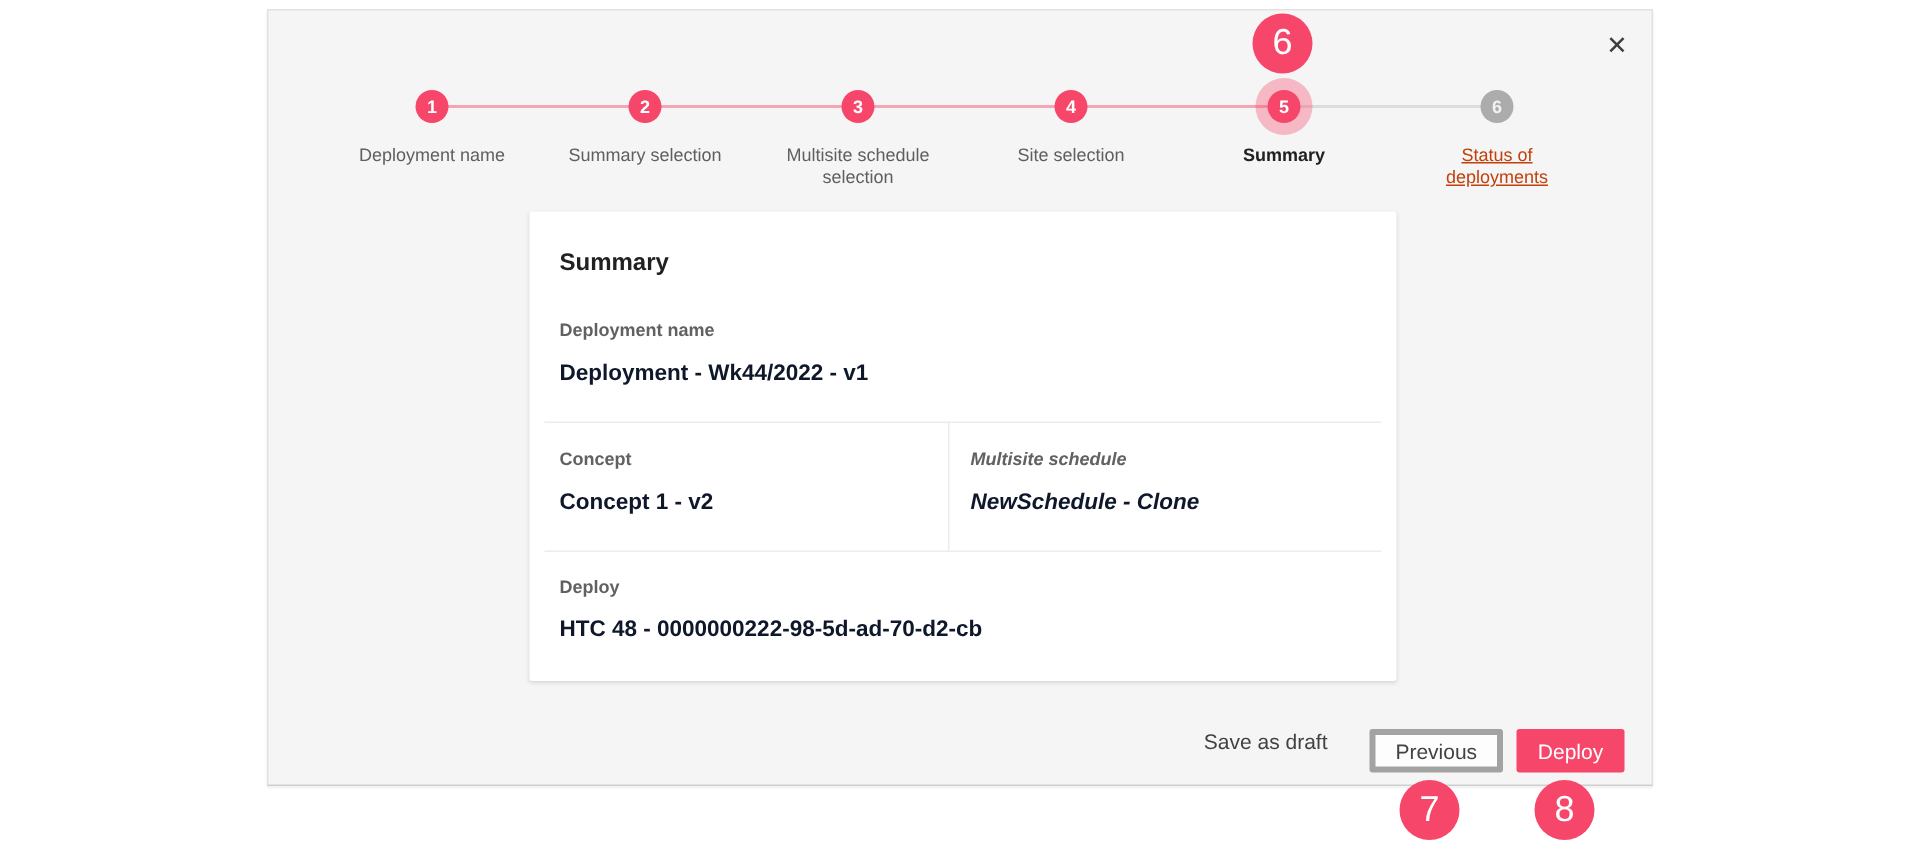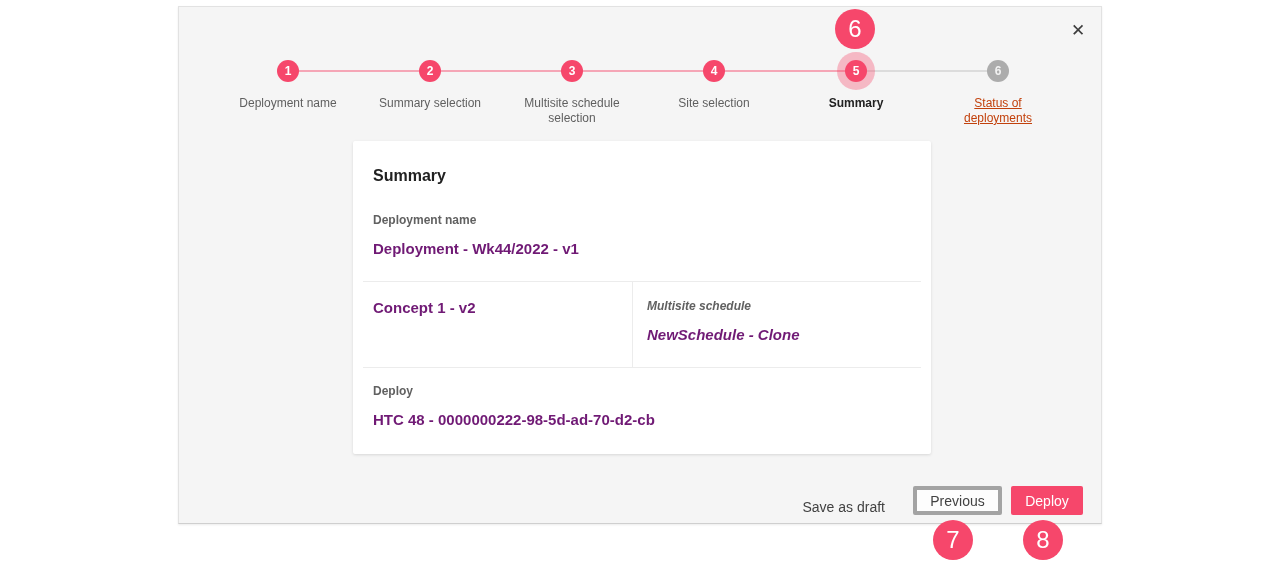--- a/index.html
+++ b/index.html
@@ -96,7 +96,7 @@
   .field-value {
     font-size: 15px;
     font-weight: bold;
-    color: #701a75;
+    color: #0f172a;
   }
   .section-one { padding: 28px 20px 0; }
   .divider {

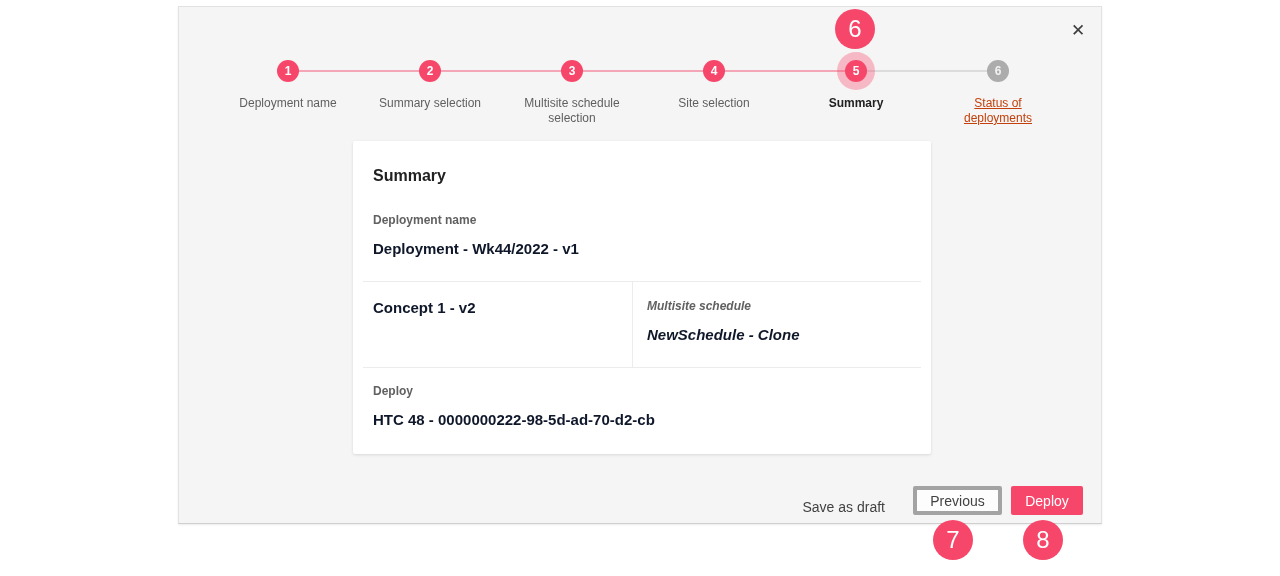--- a/index.html
+++ b/index.html
@@ -213,6 +213,7 @@
 
     <div class="section-two">
       <div class="col-left">
+        <div class="field-label">Concept</div>
         <div class="field-value">Concept 1 - v2</div>
       </div>
       <div class="col-right">

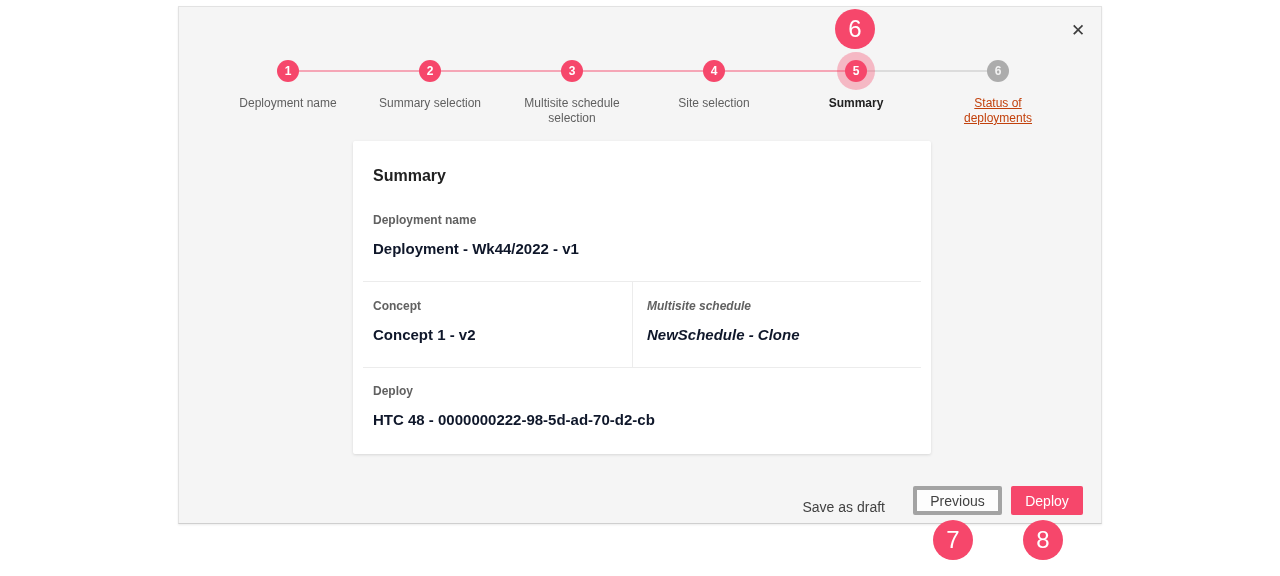--- a/index.html
+++ b/index.html
@@ -117,7 +117,7 @@
   .footer {
     position: absolute;
     top: 479px; right: 18px;
-    display: flex; align-items: flex-end;
+    display: flex; align-items: flex-start;
   }
   .save-draft {
     font-size: 14px; color: #424242;

